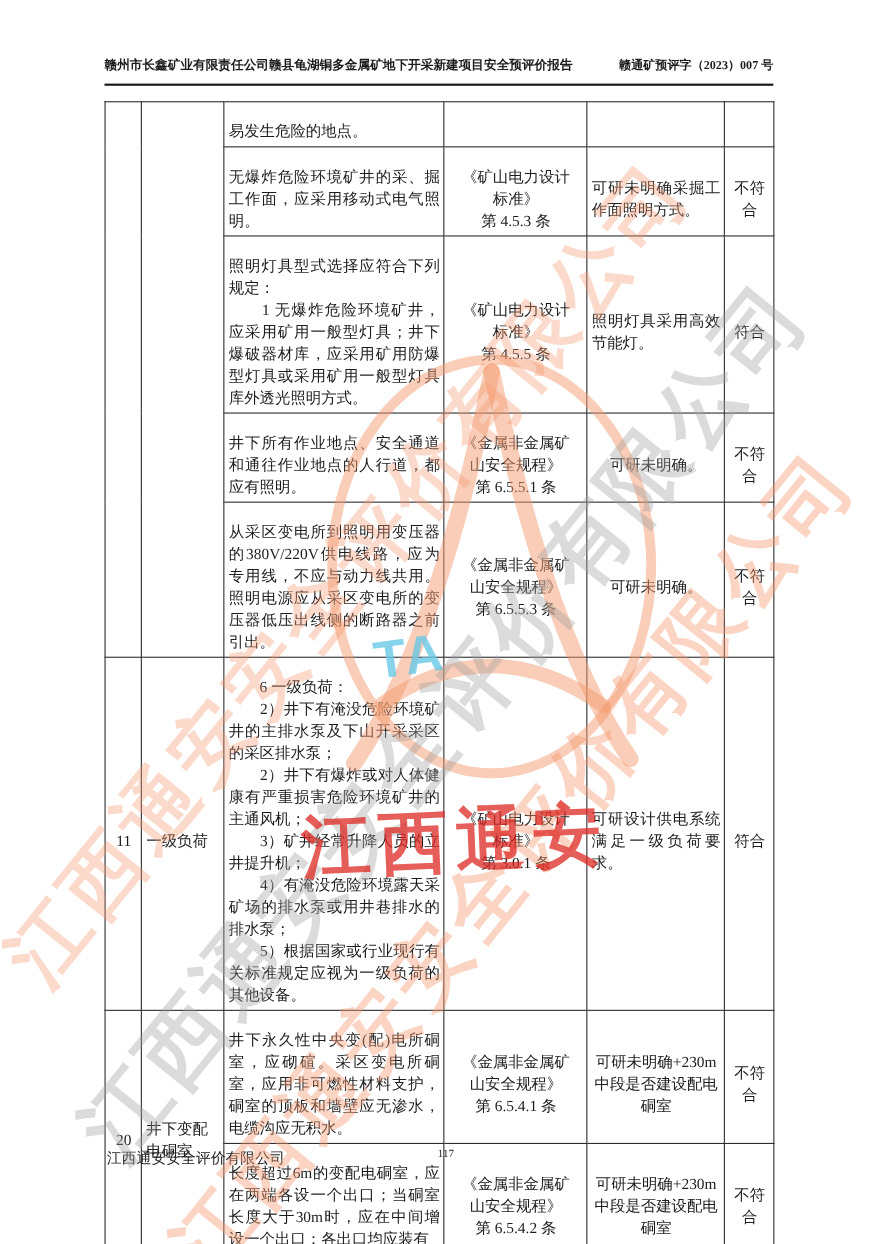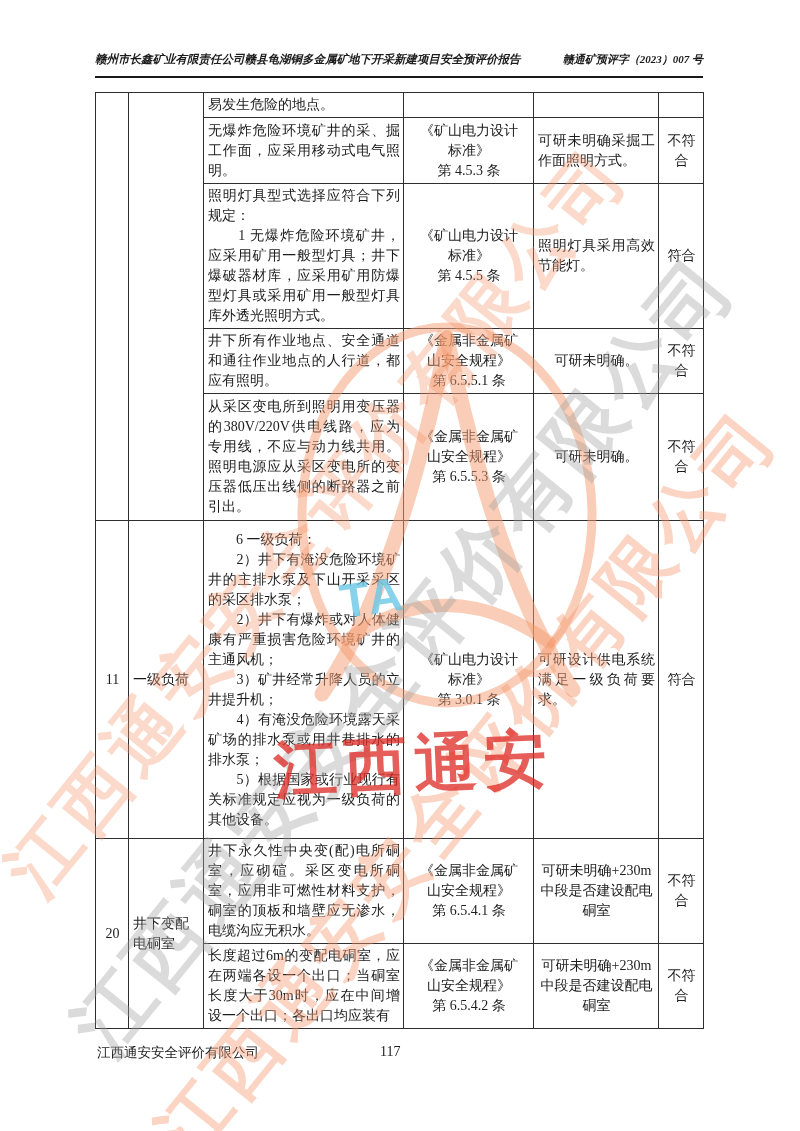--- a/index.html
+++ b/index.html
@@ -9,7 +9,7 @@
   }
   
   .hdr{position:absolute;left:95px;top:52px;width:608px;display:flex;
-       justify-content:space-between;align-items:flex-start;font-weight:bold;white-space:nowrap;font-style:italic;}
+       justify-content:space-between;align-items:flex-start;font-weight:bold;white-space:nowrap;}
   .hdr .hl{font-size:11.5px;letter-spacing:0;}
   .hdr .hr{font-size:11px;}
   .hdr-rule{position:absolute;left:95px;top:76px;width:608px;height:2px;background:#1a1a1a;}

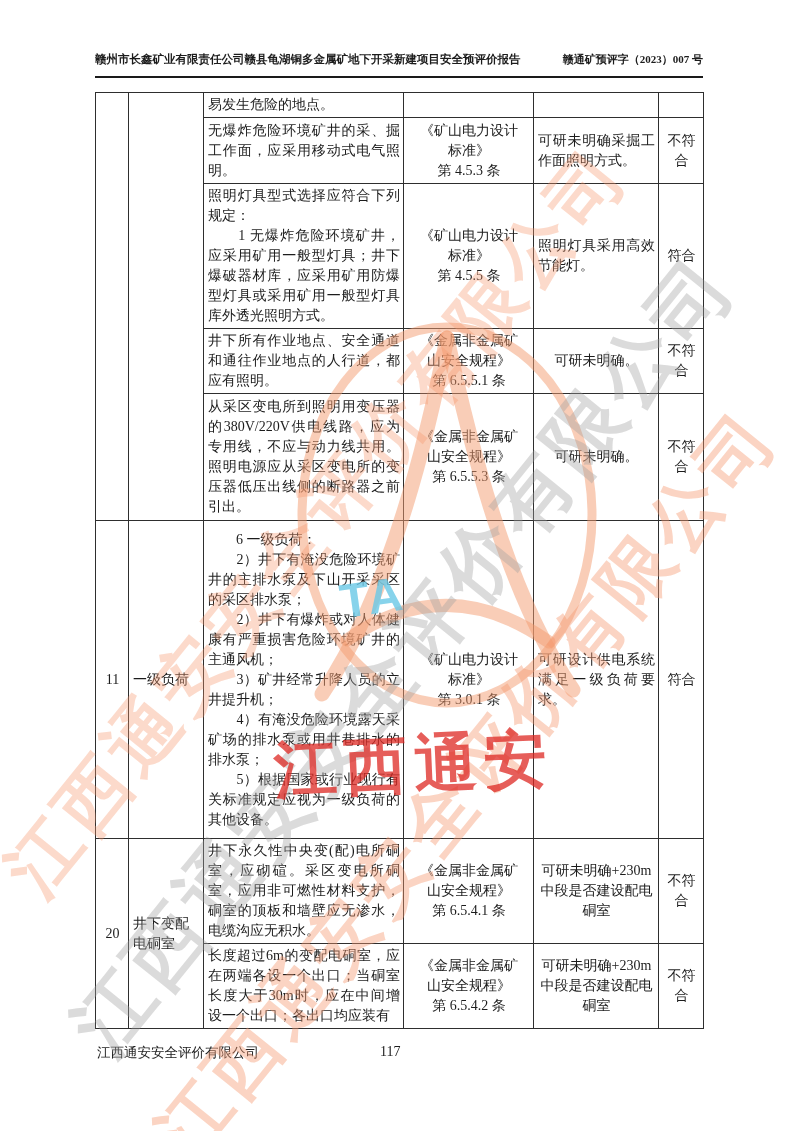--- a/index.html
+++ b/index.html
@@ -17,7 +17,7 @@
   table.cmp{position:absolute;left:95px;top:92px;width:608px;border-collapse:collapse;
             table-layout:fixed;background:transparent;}
   table.cmp td{border:1.5px solid #2e2e2e;vertical-align:middle;font-size:14px;
-               line-height:20px;padding:2px 3px 2px 4px;overflow:hidden;margin-top:35px;}
+               line-height:20px;padding:18px 3px 2px 4px;overflow:hidden;margin-top:35px;}
   td.c-num{text-align:center;padding:0;}
   td.c-cat{text-align:left;white-space:pre-line;padding:0 2px;}
   td.c-std{text-align:center;white-space:pre-line;padding:0 2px;}

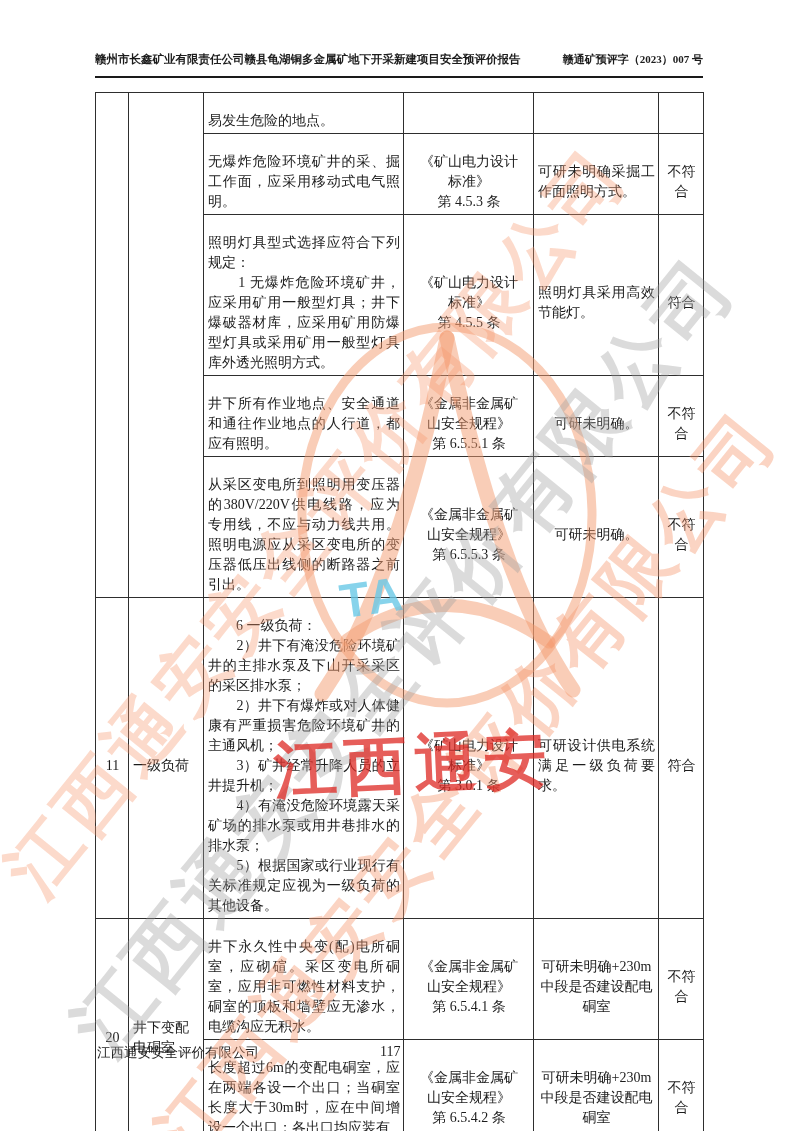--- a/index.html
+++ b/index.html
@@ -29,7 +29,7 @@
   .r4{height:127px}.r5{height:318px}.r6{height:105px}.r7{height:82px}
   
   .ftr-company{position:absolute;left:97px;top:1044px;font-size:13.5px;}
-  .ftr-page{position:absolute;left:380px;top:1044px;font-size:14px;}
+  .ftr-page{position:absolute;left:398px;top:1044px;font-size:10px;}
   
   .wm{position:absolute;inset:0;overflow:hidden;pointer-events:none;z-index:3;}
   .wm-logo{position:absolute;left:292px;top:320px;}

